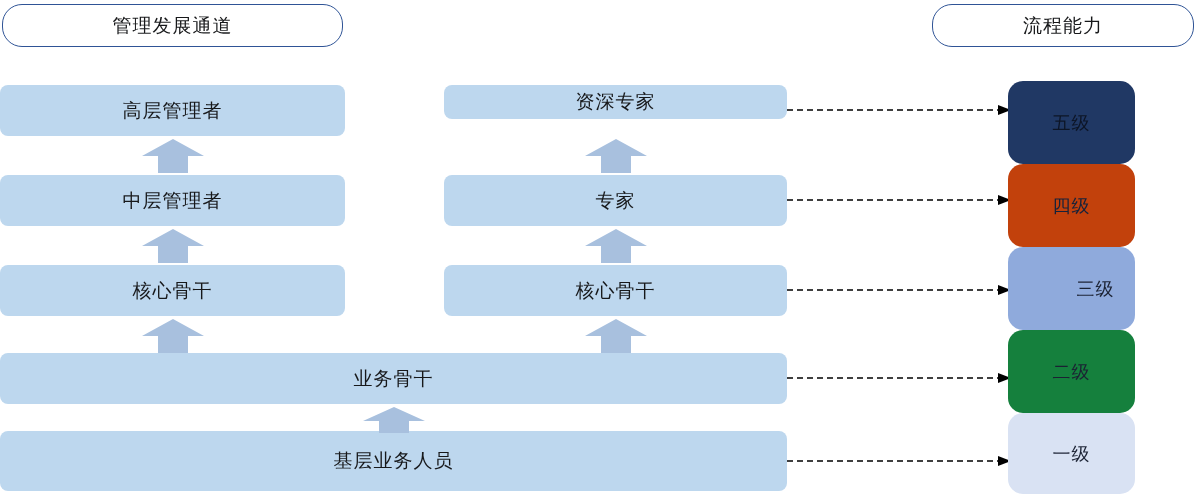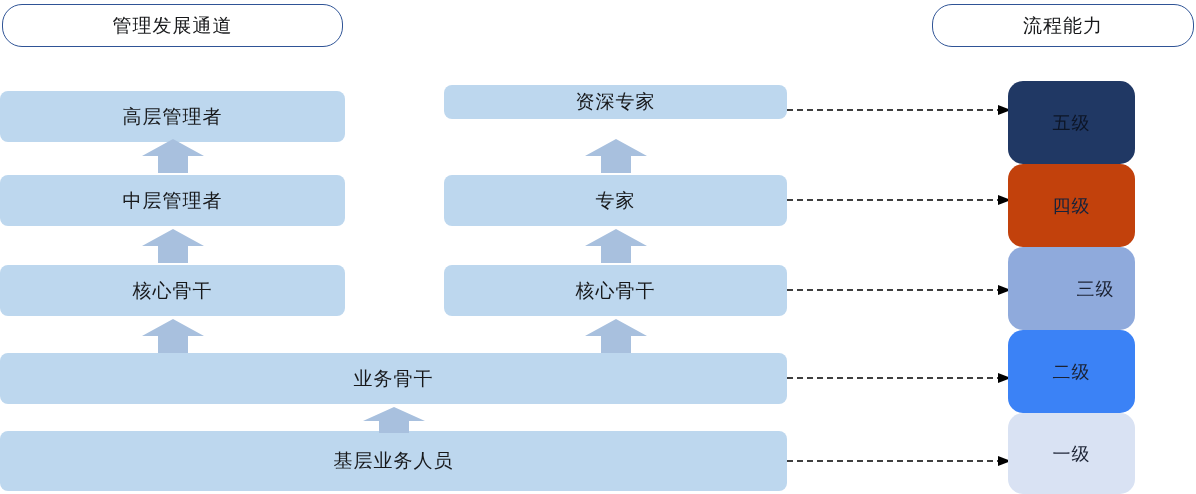--- a/index.html
+++ b/index.html
@@ -96,7 +96,7 @@
     <span>流程能力</span>
   </div>
 
-  <div class="role-box" style="left:0px; top:91px; width:345px; height:51px;">
+  <div class="role-box" style="left:0px; top:85px; width:345px; height:51px;">
     <span>高层管理者</span>
   </div>
 

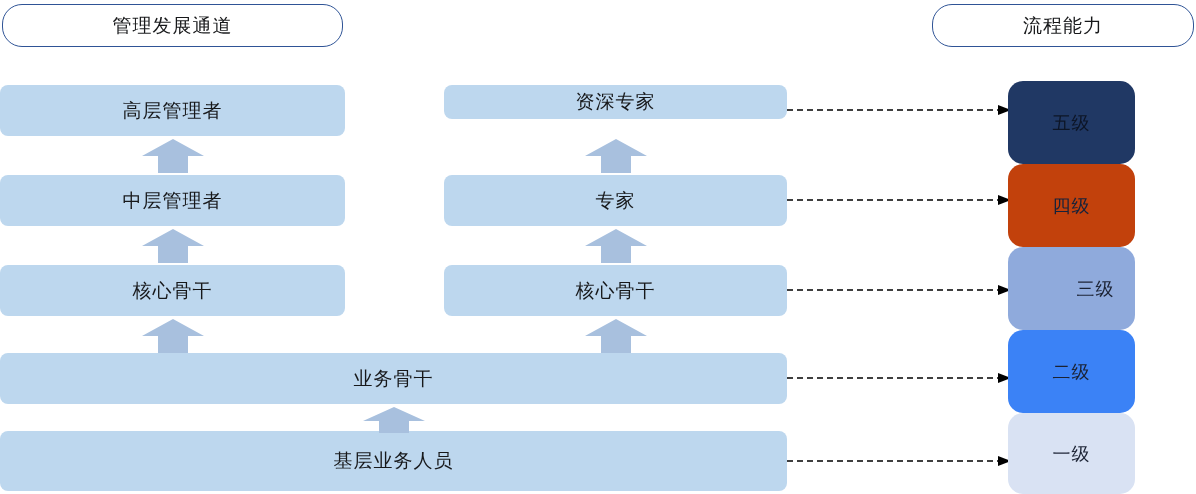--- a/index.html
+++ b/index.html
@@ -195,7 +195,7 @@
       <span>三级</span>
     </div>
 
-    <div class="level-cell" style="top:249px; height:83px; background:#3b82f6; color:#1b2233;">
+    <div class="level-cell" style="top:249px; height:83px; background:#15803d; color:#1b2233;">
       <span>二级</span>
     </div>
 

